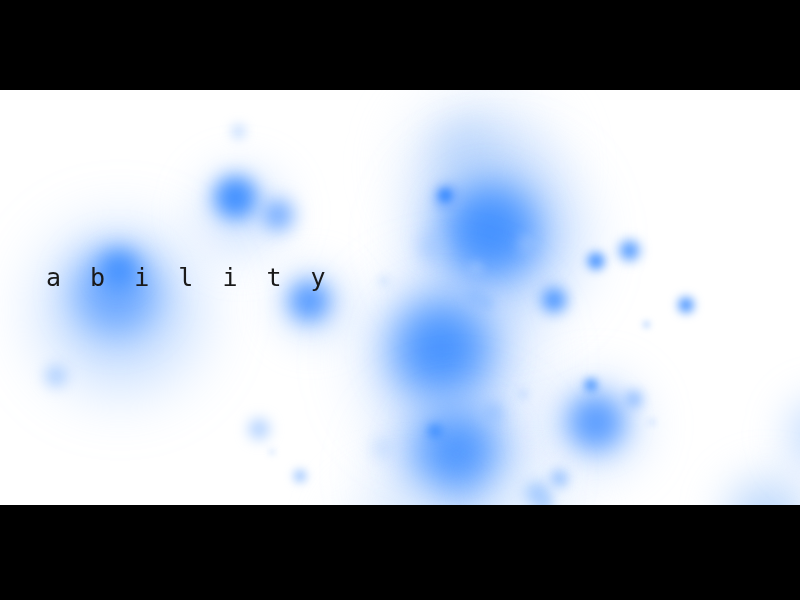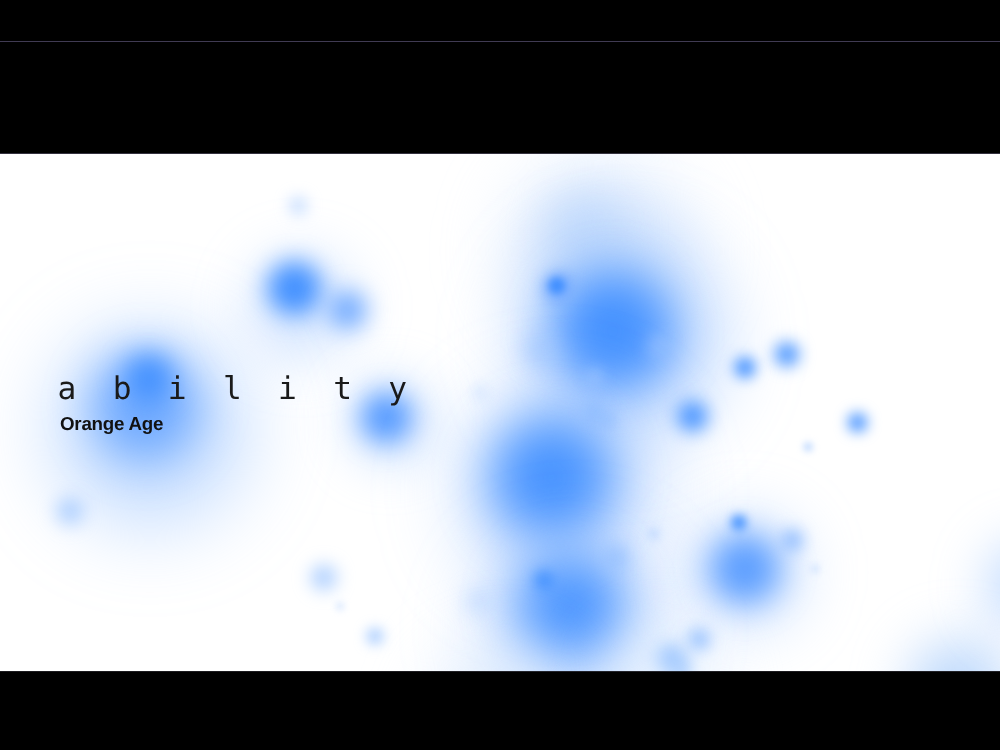--- a/index.html
+++ b/index.html
@@ -10,11 +10,10 @@
   #stage {
     position: relative;
     width: 800px;
-    height: 504px;
+    height: 600px;
     overflow: hidden;
-    background: #c4b5fd;
+    background: #bef264;
     font-family: "Liberation Sans", sans-serif;
-    margin-top: 33px;
   }
 
   

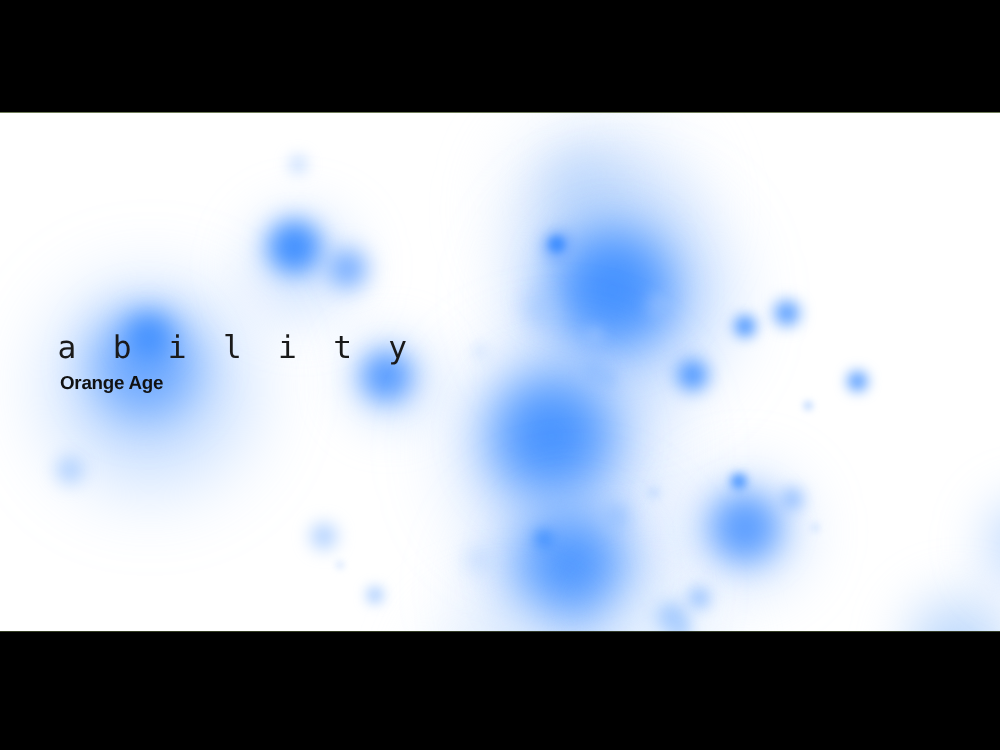--- a/index.html
+++ b/index.html
@@ -137,7 +137,6 @@
 
   <div id="title-block">
     <div id="album-title">a b i l i t y</div>
-    <div id="artist-name">Orange Age</div>
   </div>
 
   <div id="letterbox-top" class="letterbox"></div>

